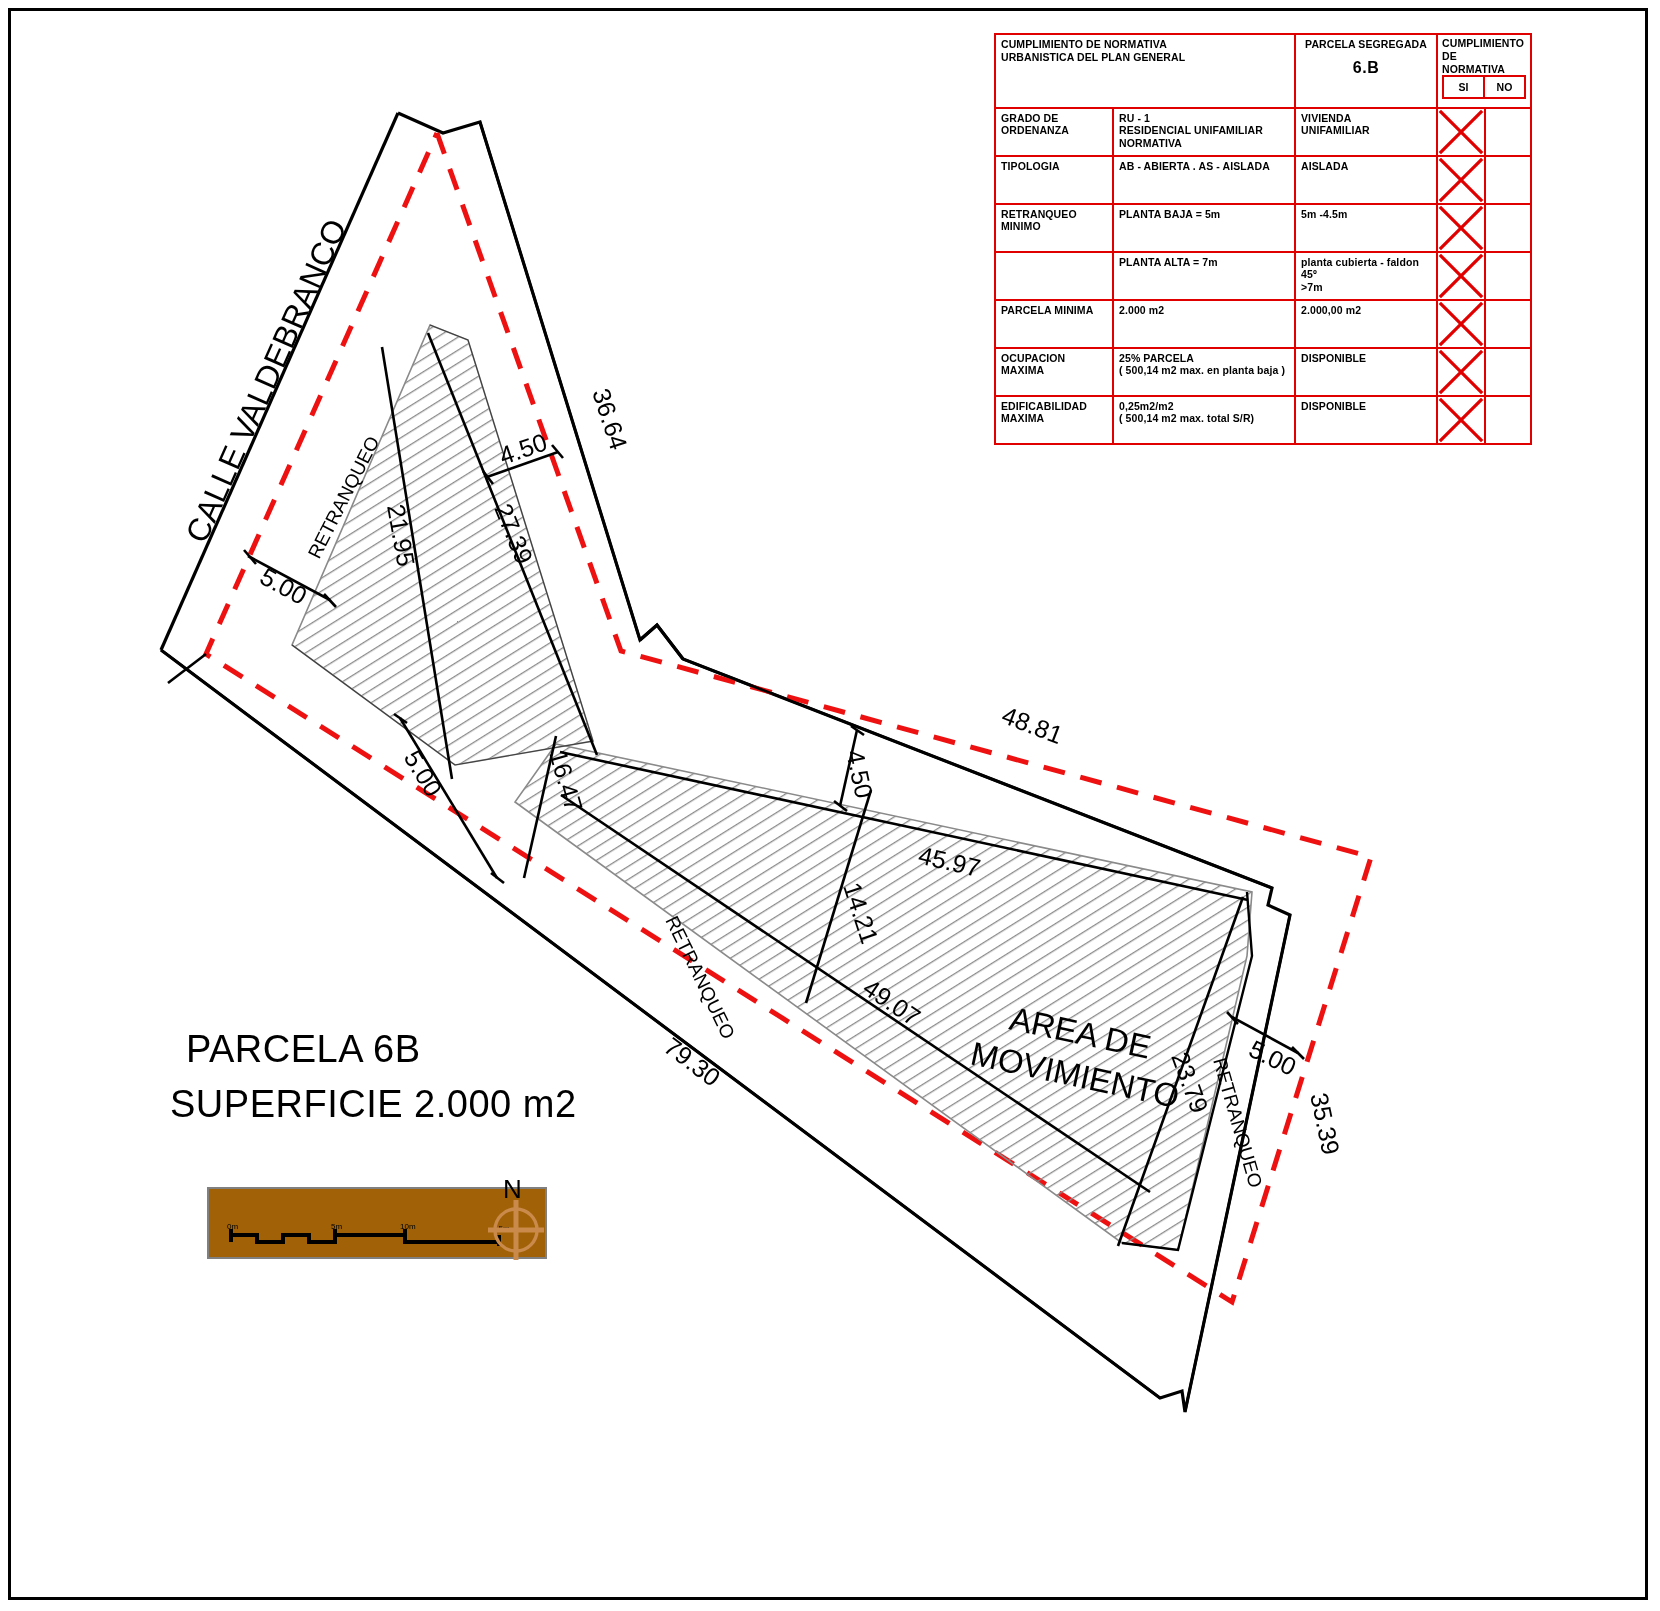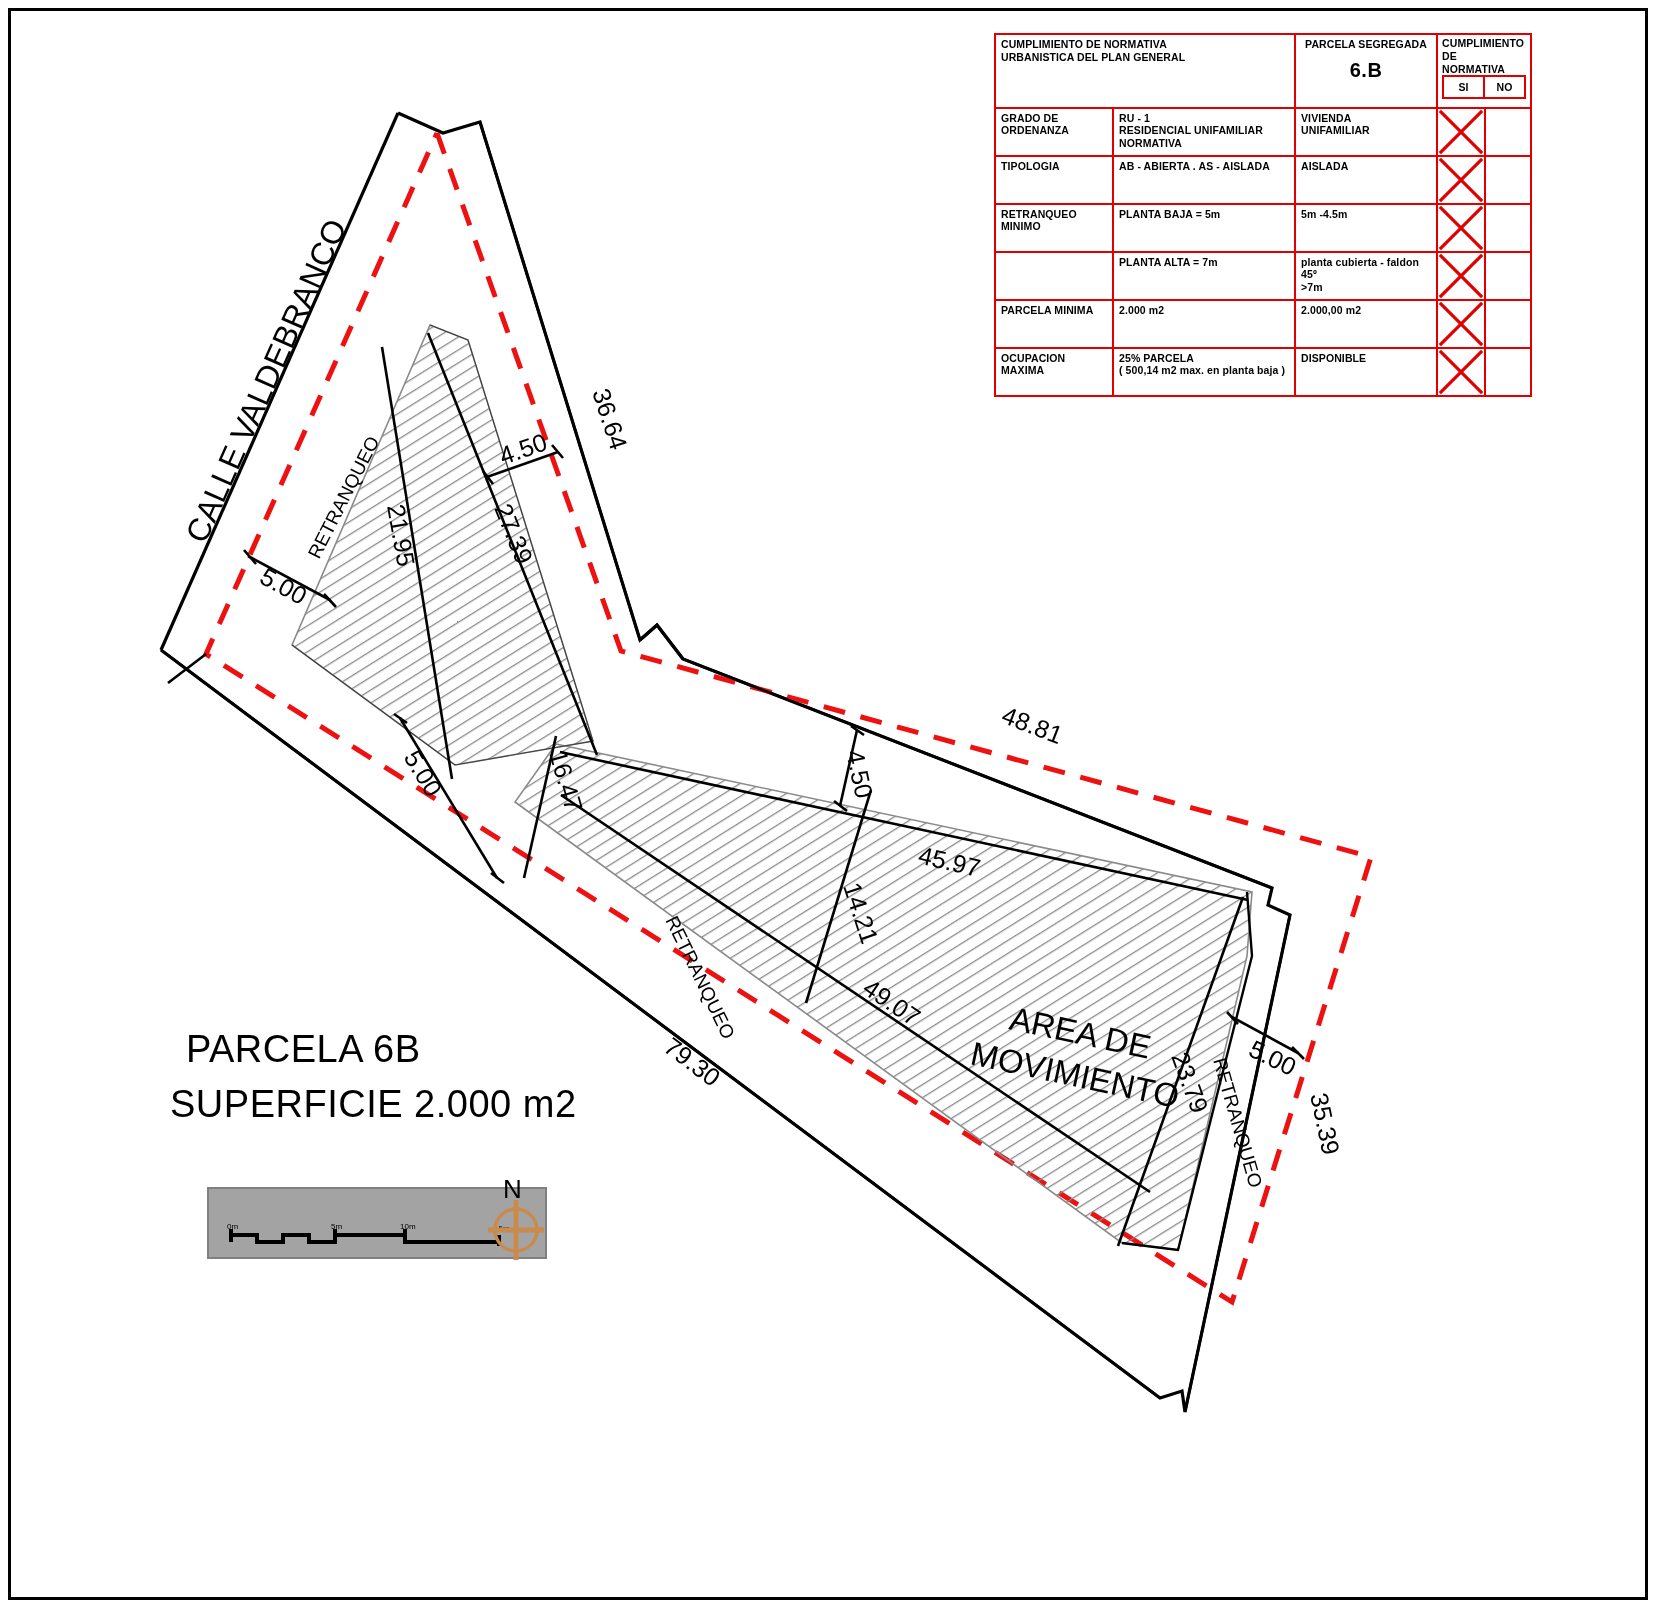--- a/index.html
+++ b/index.html
@@ -72,7 +72,7 @@
   }
   .tbl-head-parcela .big {
     display: block;
-    font-size: 20px;
+    font-size: 16px;
     margin-top: 7px;
     letter-spacing: 0.5px;
   }

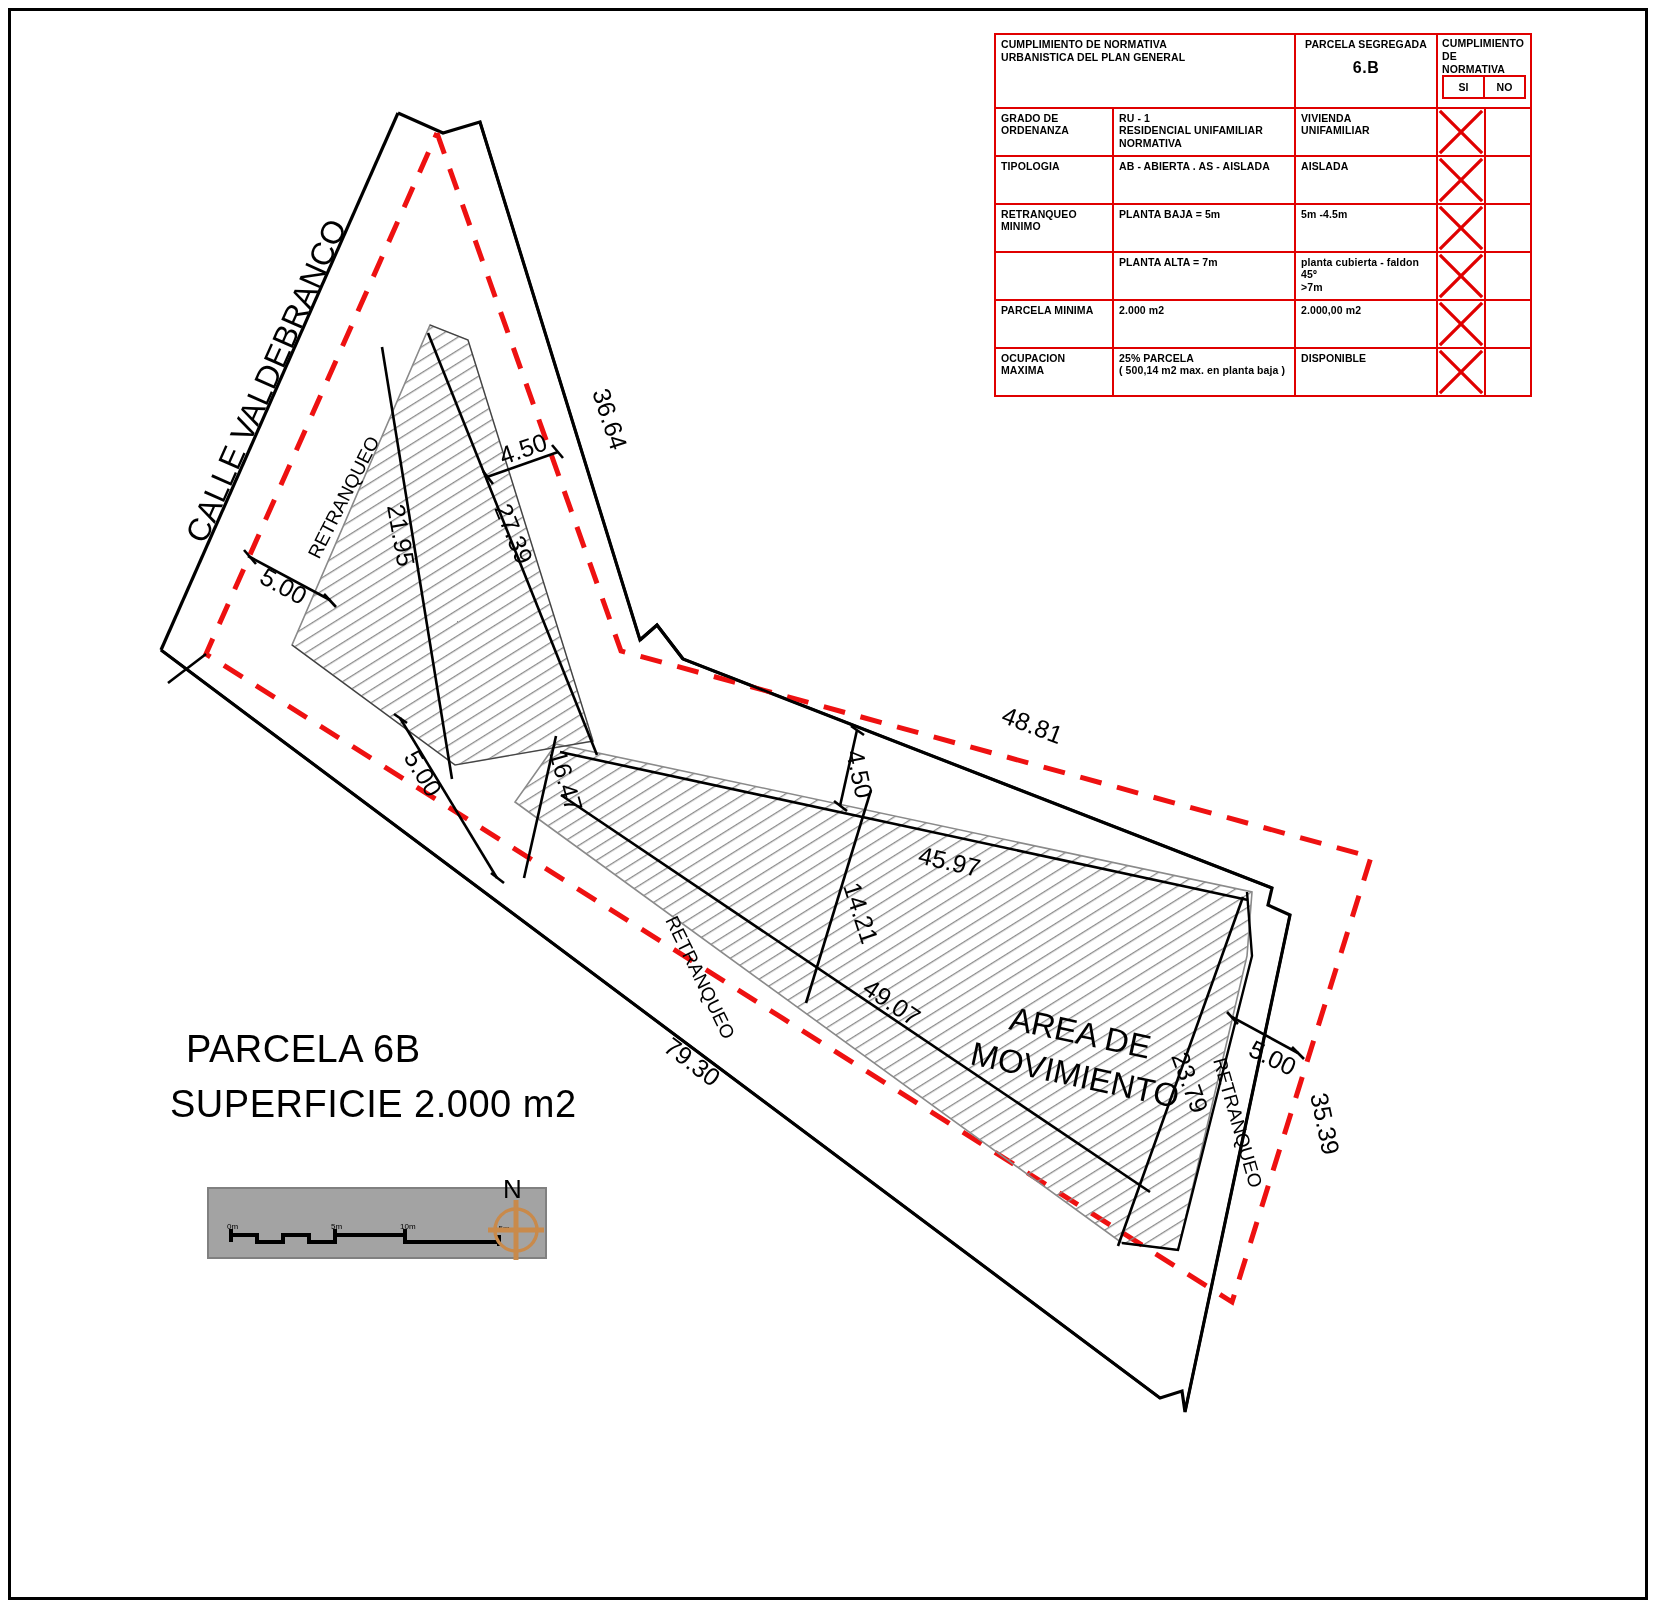--- a/index.html
+++ b/index.html
@@ -400,6 +400,26 @@
           </td>
           <td class="cell-x"></td>
         </tr>
+        <tr>
+          <td>
+            <div>EDIFICABILIDAD</div>
+            <div>MAXIMA</div>
+          </td>
+          <td>
+            <div>0,25m2/m2</div>
+            <div>( 500,14 m2 max. total S/R)</div>
+          </td>
+          <td class="tbl-small">
+            <div>DISPONIBLE</div>
+          </td>
+          <td class="cell-x">
+            <svg viewBox="0 0 100 100" preserveAspectRatio="none">
+              <line x1="4" y1="4" x2="96" y2="96" stroke="#e00000" stroke-width="7"></line>
+              <line x1="96" y1="4" x2="4" y2="96" stroke="#e00000" stroke-width="7"></line>
+            </svg>
+          </td>
+          <td class="cell-x"></td>
+        </tr>
       </tbody>
   </table>
 

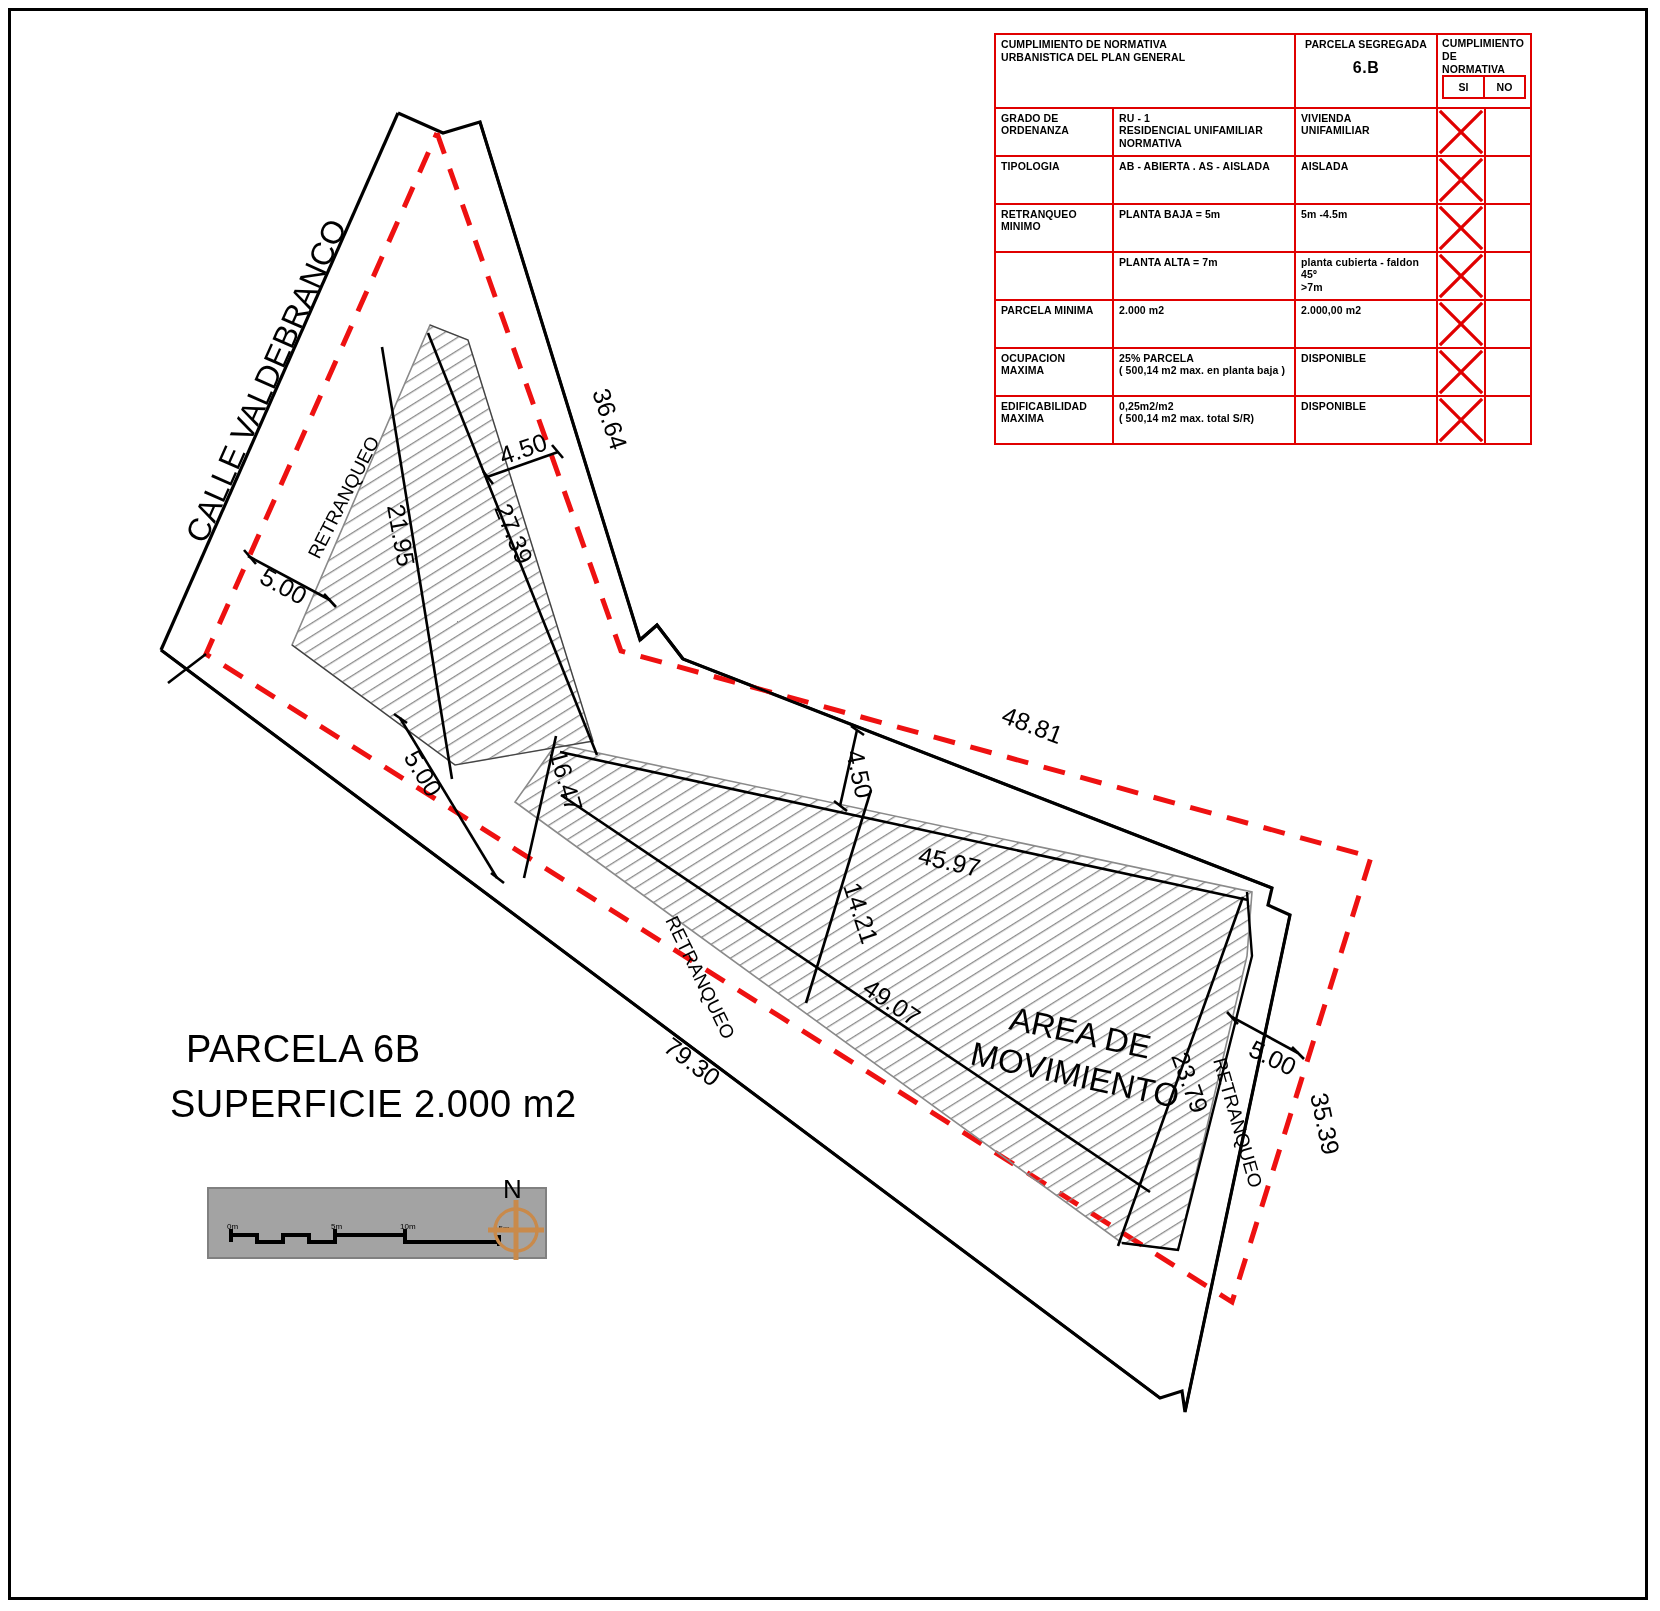--- a/index.html
+++ b/index.html
@@ -115,7 +115,7 @@
     height: 72px;
     border: 2px solid #808080;
     box-sizing: border-box;
-    background: #a3a3a3;
+    background: #a16207;
   }
   #scalebar-svg { position: absolute; left: 0; top: 0; }
   

